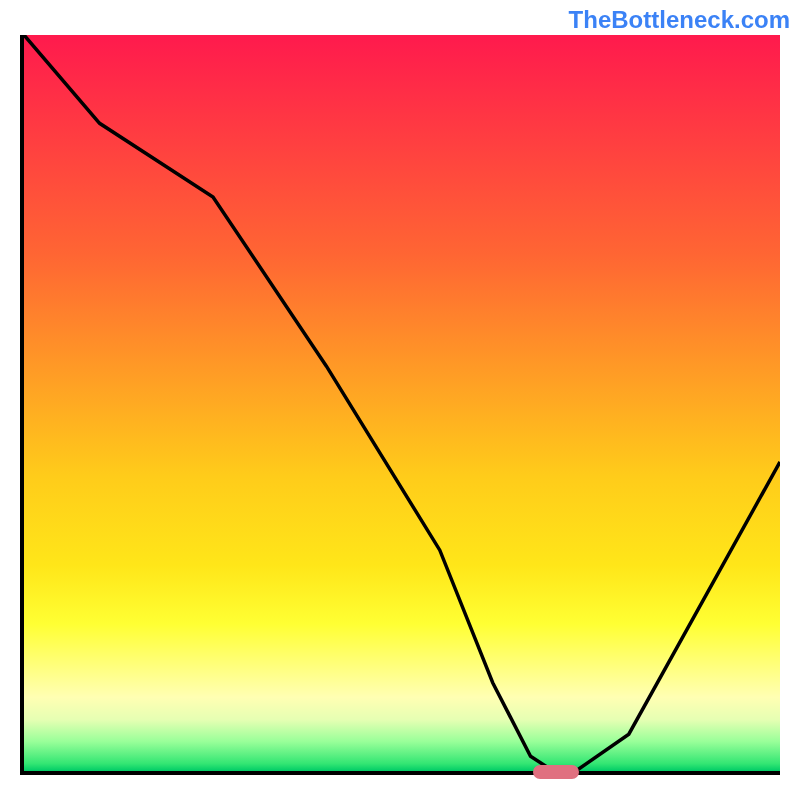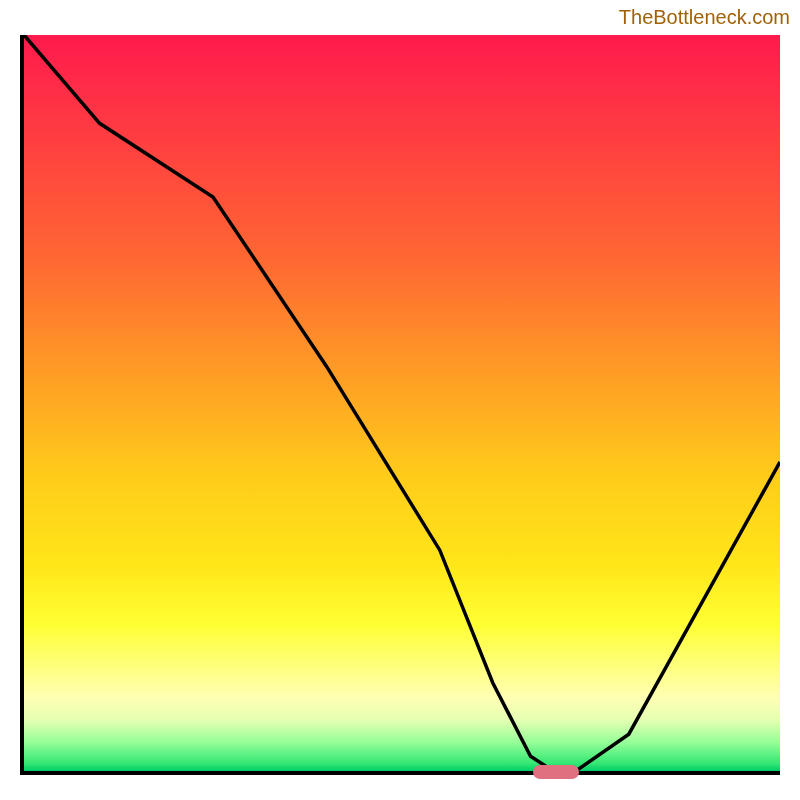--- a/index.html
+++ b/index.html
@@ -8,9 +8,9 @@
     position: absolute;
     top: 6px;
     right: 10px;
-    font-size: 20px;
-    font-weight: normal;
-    color: #a16207;
+    font-size: 24px;
+    font-weight: bold;
+    color: #3b82f6;
     z-index: 10;
   }
   .plot-area {

